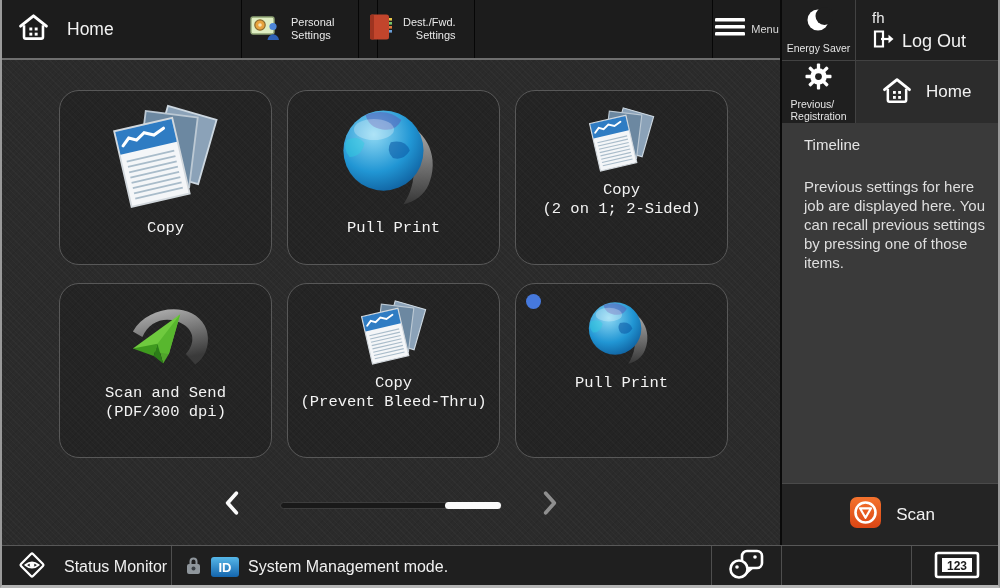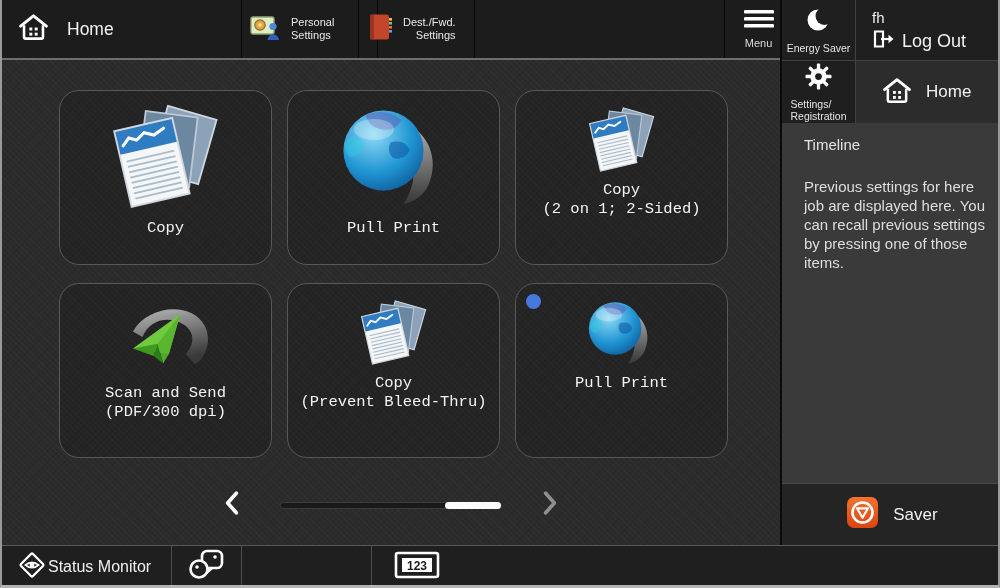--- a/index.html
+++ b/index.html
@@ -19,8 +19,8 @@
   .tab-dest { left:356px; width:117px;text-align:right; }
   .tb-tab .tab-lines { color:#e9e9e9; font-size:11px; line-height:13px; }
   .tb-menu { position:absolute; left:710px; top:0; width:68px; height:58px;
-             border-left:1px solid #060606; display:flex; flex-direction:column;
-             align-items:center; justify-content:center; gap:5px;margin-left:12px; }
+             border-left:1px solid #060606; display:flex; flex-direction:row;
+             align-items:center; justify-content:center; gap:5px; }
   .tb-menu-label { color:#d9d9d9; font-size:11px; }
 
   

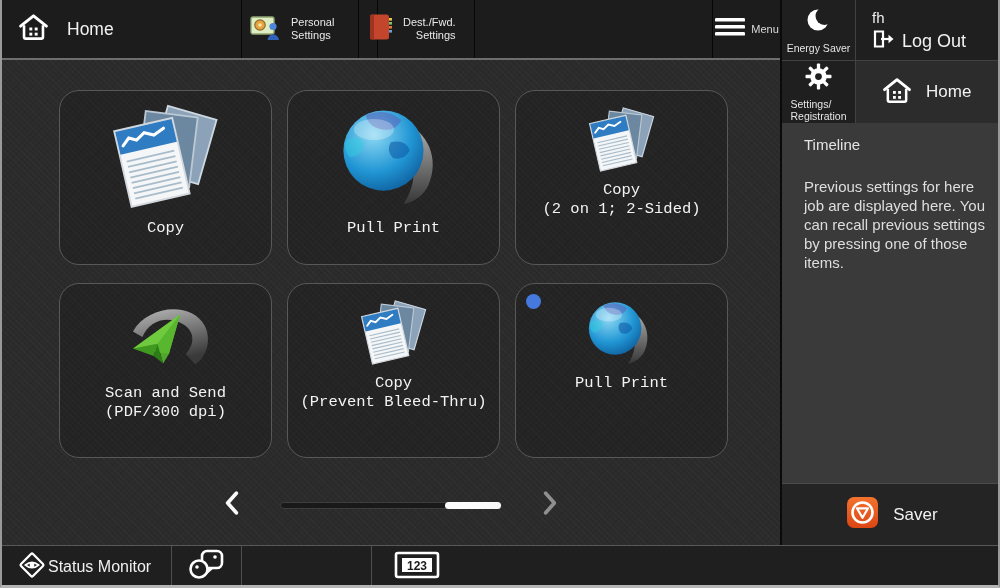--- a/index.html
+++ b/index.html
@@ -196,7 +196,7 @@
           </svg>
         </span>
         <span class="cell-label">
-          <div>Settings/</div>
+          <div>Previous/</div>
           <div>Registration</div>
         </span>
       </div>

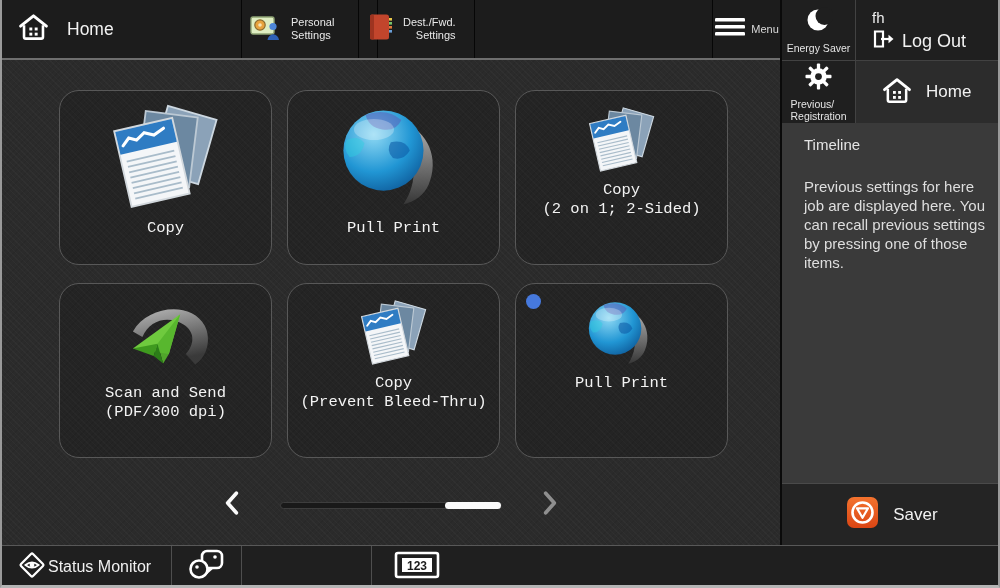--- a/index.html
+++ b/index.html
@@ -234,7 +234,7 @@
           <polygon points="11,12.3 22,12.3 16.5,21.8" fill="none" stroke="#fff" stroke-width="2.2" stroke-linejoin="round"></polygon>
         </svg>
       </span>
-      <span class="stop-label">Saver</span>
+      <span class="stop-label">Scan</span>
     </div>
   </div>
 

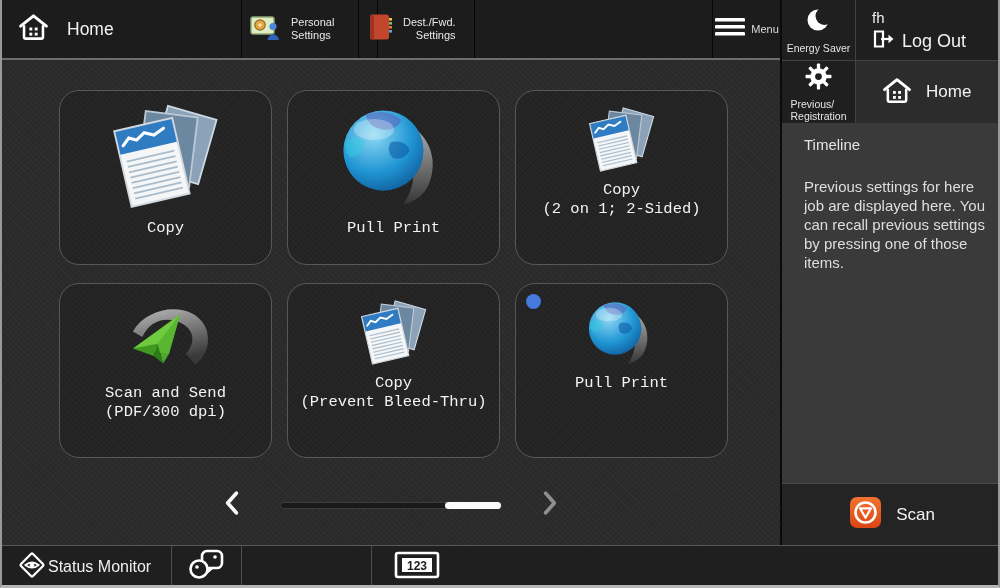--- a/index.html
+++ b/index.html
@@ -75,7 +75,7 @@
   .bottom-bar { position:absolute; left:0; top:545px; width:1000px; height:43px;
                 background:#1f1f1f; border-top:1px solid #585858; display:flex; }
   .bb-cell { height:100%; border-right:1px solid #4e4e4e; display:flex; align-items:center; }
-  .bb-status { width:170px; padding-left:14px; gap:0; }
+  .bb-status { width:170px; padding-left:14px; gap:16px; }
   .bb-status-label, .bb-system-label { color:#f0f0f0; font-size:16px; }
   .bb-system { width:540px; padding-left:13px; gap:9px; }
   .bb-counter { width:70px; justify-content:center; }

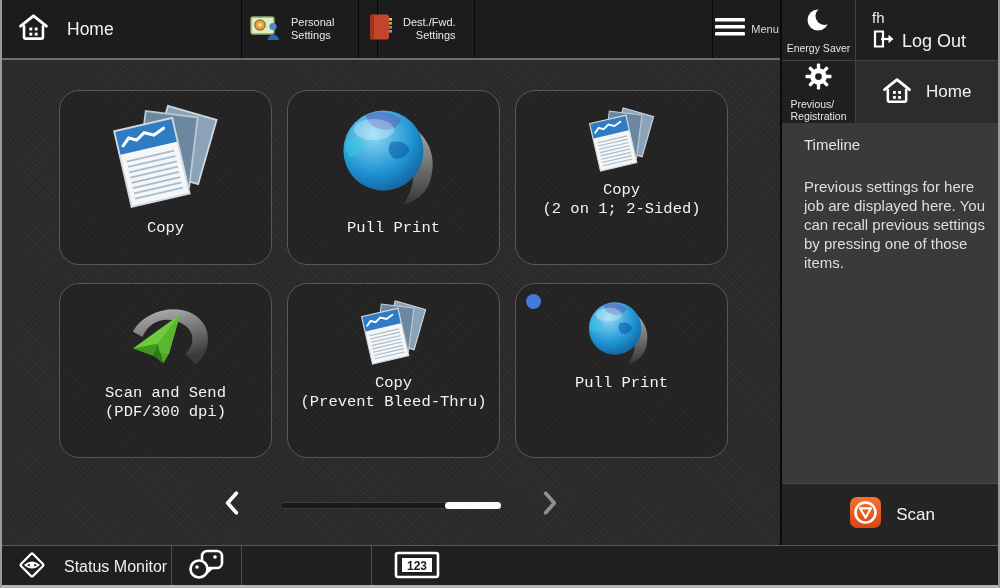--- a/index.html
+++ b/index.html
@@ -435,6 +435,17 @@
       <span class="bb-status-label">Status Monitor</span>
     </div>
 
+    <div class="bb-cell bb-system">
+      <span>
+        <svg width="17" height="19" viewBox="0 0 17 19">
+          <rect x="2" y="8" width="13" height="10" rx="2" fill="#8f969c"></rect>
+          <path d="M5.5,8 V5.5 a3,3 0 0 1 6,0 V8" fill="none" stroke="#8f969c" stroke-width="2"></path>
+          <circle cx="8.5" cy="12.5" r="2" fill="#3a3f44"></circle>
+        </svg>
+      </span>
+      <span class="id-badge">ID</span>
+      <span class="bb-system-label">System Management mode.</span>
+    </div>
 
     <div class="bb-cell bb-counter">
       <span>

